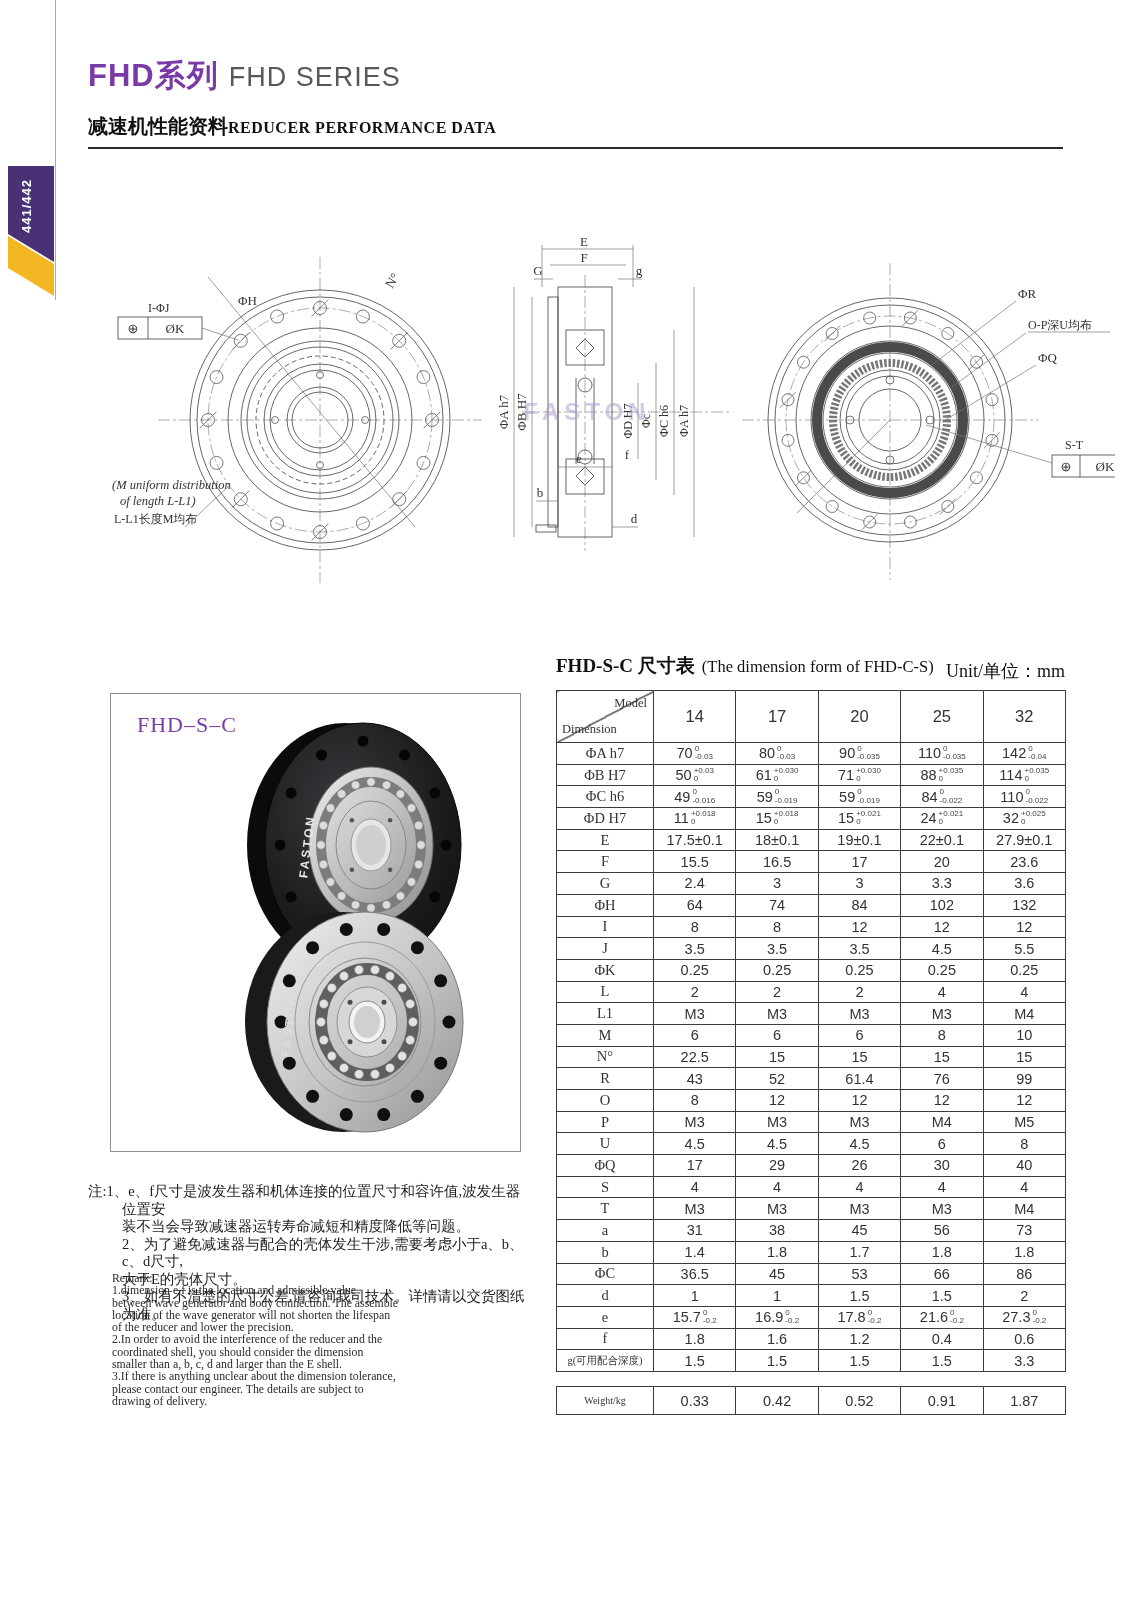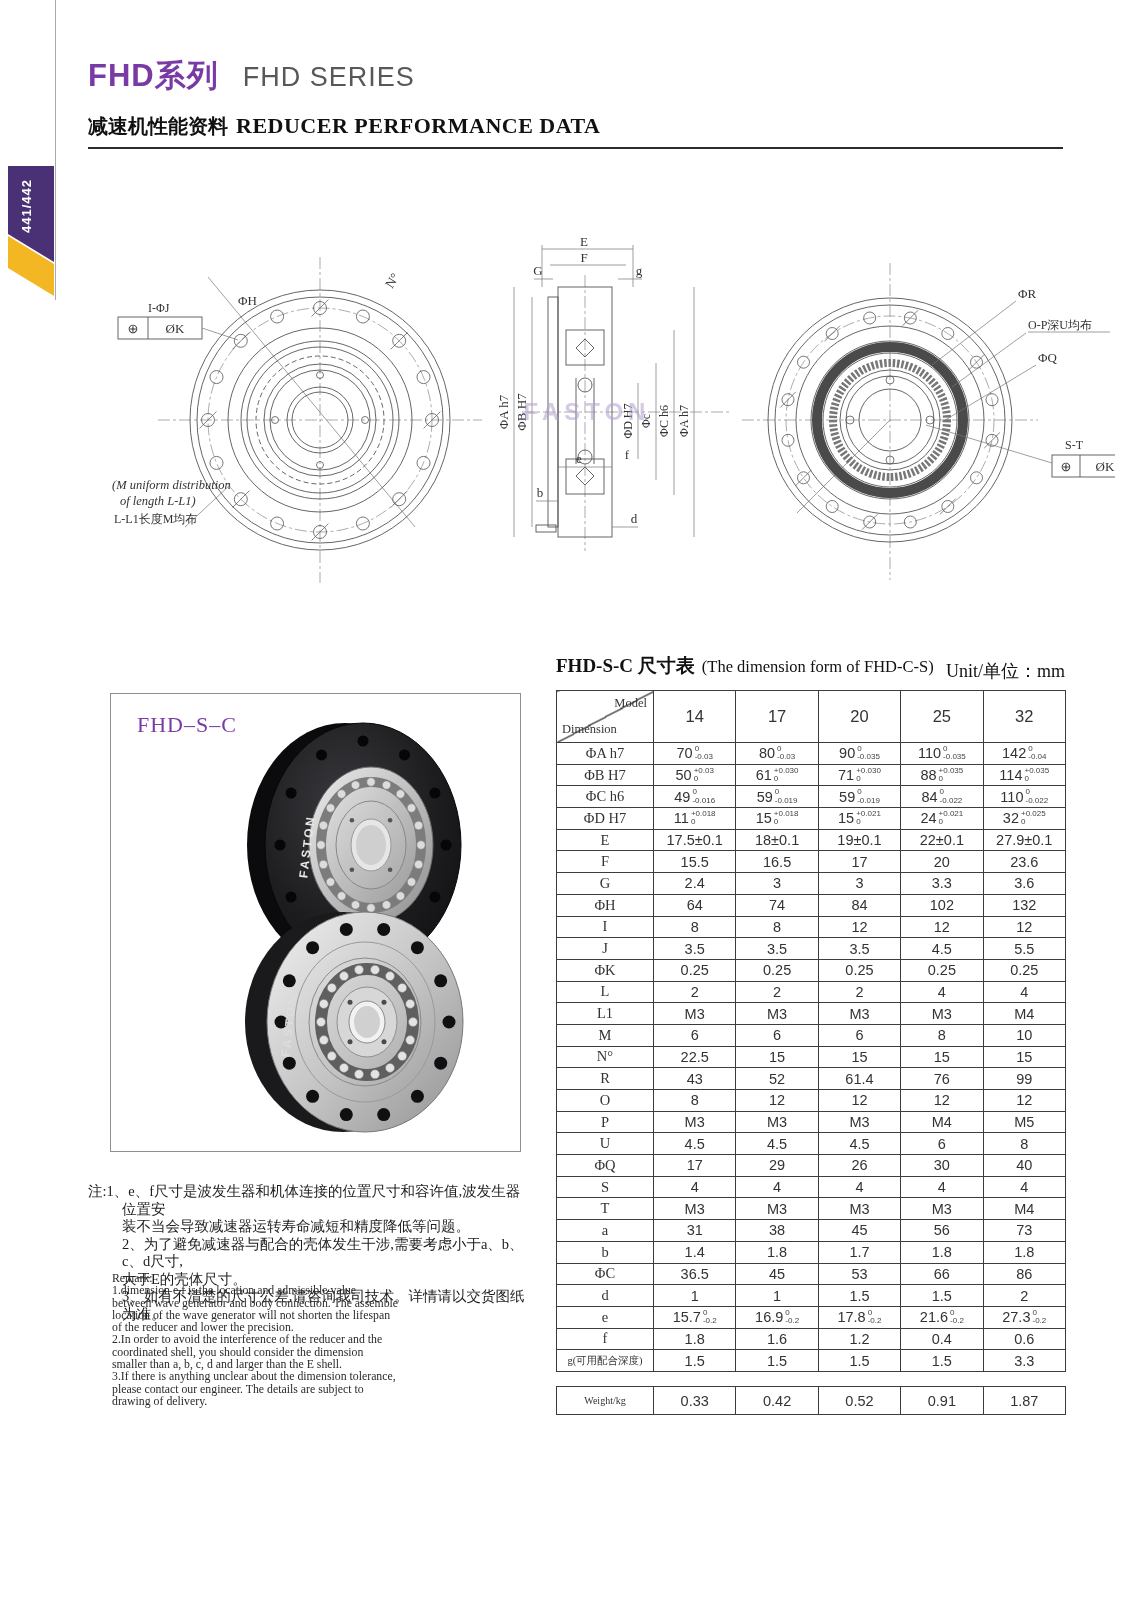--- a/index.html
+++ b/index.html
@@ -11,7 +11,7 @@
   .banner{position:absolute;left:0;top:160px;}
   .series-title{position:absolute;left:88px;top:55px;font-family:"Liberation Sans",sans-serif;white-space:nowrap;}
   .series-zh{font-size:31px;font-weight:600;color:#7a3aa5;letter-spacing:1px;}
-  .series-en{font-size:27px;font-weight:400;color:#58585a;margin-left:24px;letter-spacing:1px;}
+  .series-en{font-size:27px;font-weight:400;color:#58585a;margin-left:10px;letter-spacing:1px;}
   .subtitle{position:absolute;left:88px;top:113px;white-space:nowrap;}
   .subtitle-zh{font-size:20px;font-weight:700;color:#111;}
   .subtitle-en{font-size:22px;font-weight:700;color:#111;margin-left:8px;letter-spacing:.5px;}

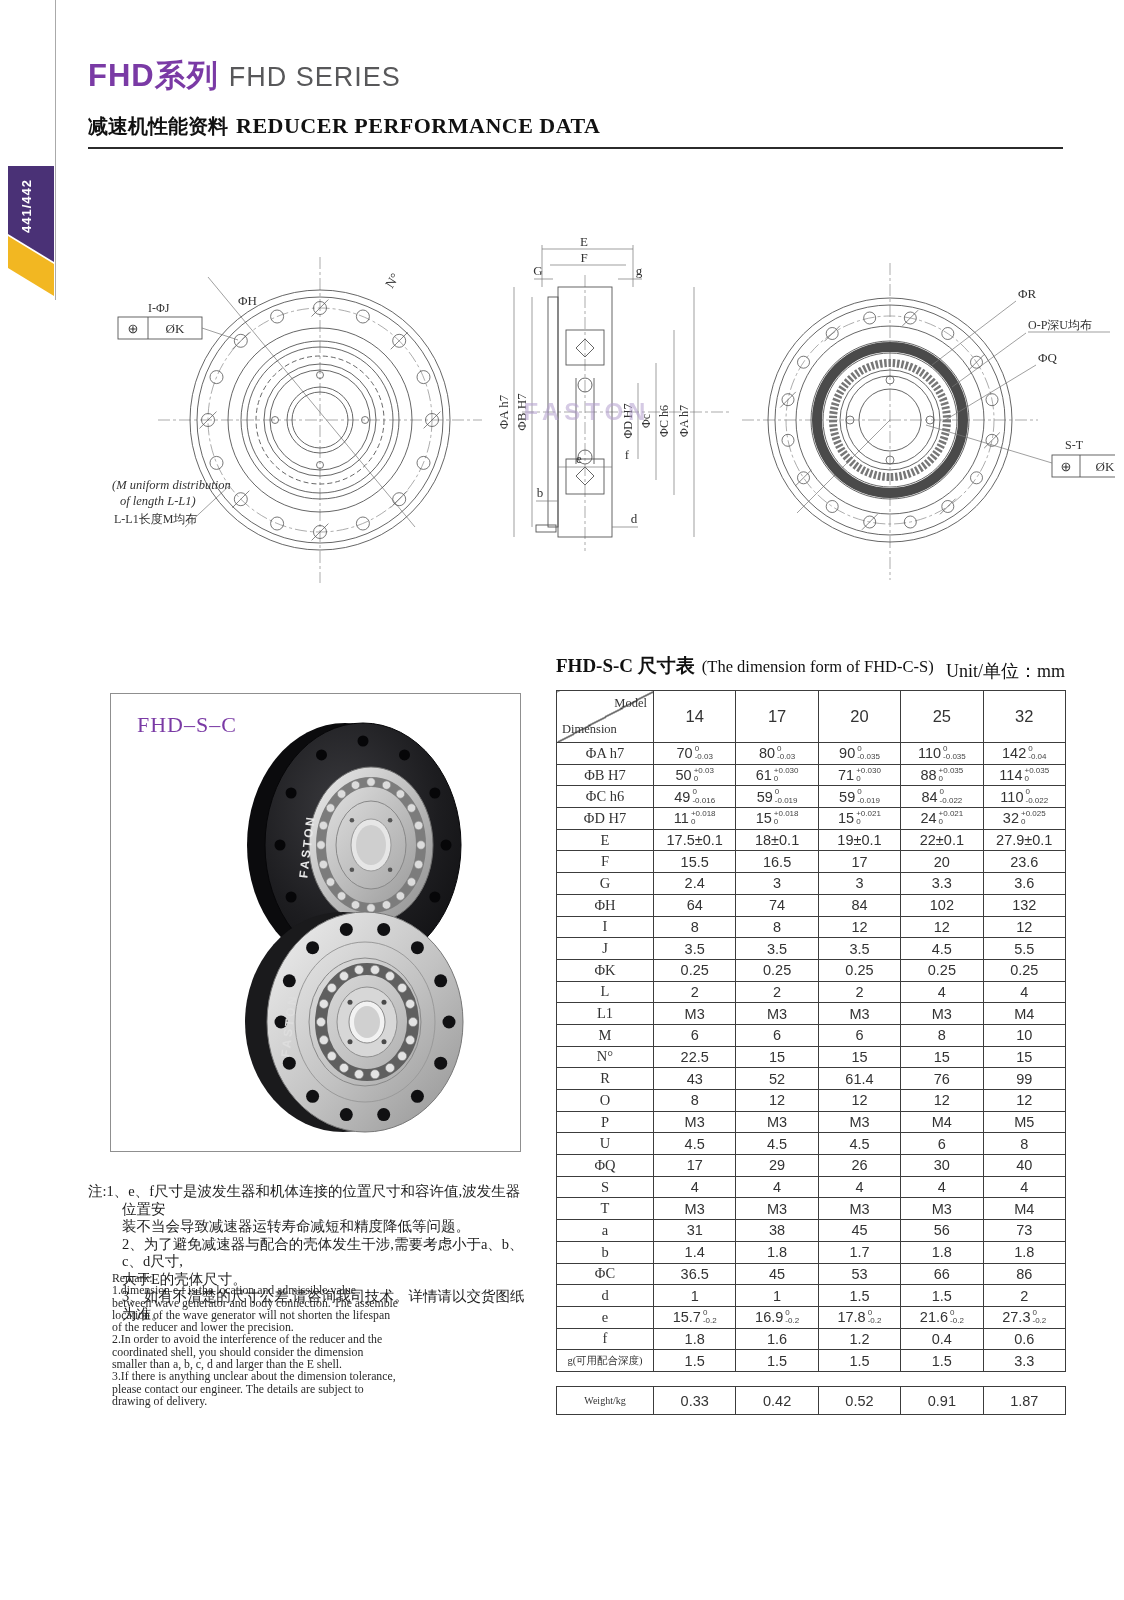--- a/index.html
+++ b/index.html
@@ -14,7 +14,7 @@
   .series-en{font-size:27px;font-weight:400;color:#58585a;margin-left:10px;letter-spacing:1px;}
   .subtitle{position:absolute;left:88px;top:113px;white-space:nowrap;}
   .subtitle-zh{font-size:20px;font-weight:700;color:#111;}
-  .subtitle-en{font-size:22px;font-weight:700;color:#111;margin-left:8px;letter-spacing:.5px;}
+  .subtitle-en{font-size:16px;font-weight:700;color:#111;margin-left:0;letter-spacing:.5px;}
   .rule{position:absolute;left:88px;top:147px;width:975px;height:2px;background:#2b2b2b;}
 
   

